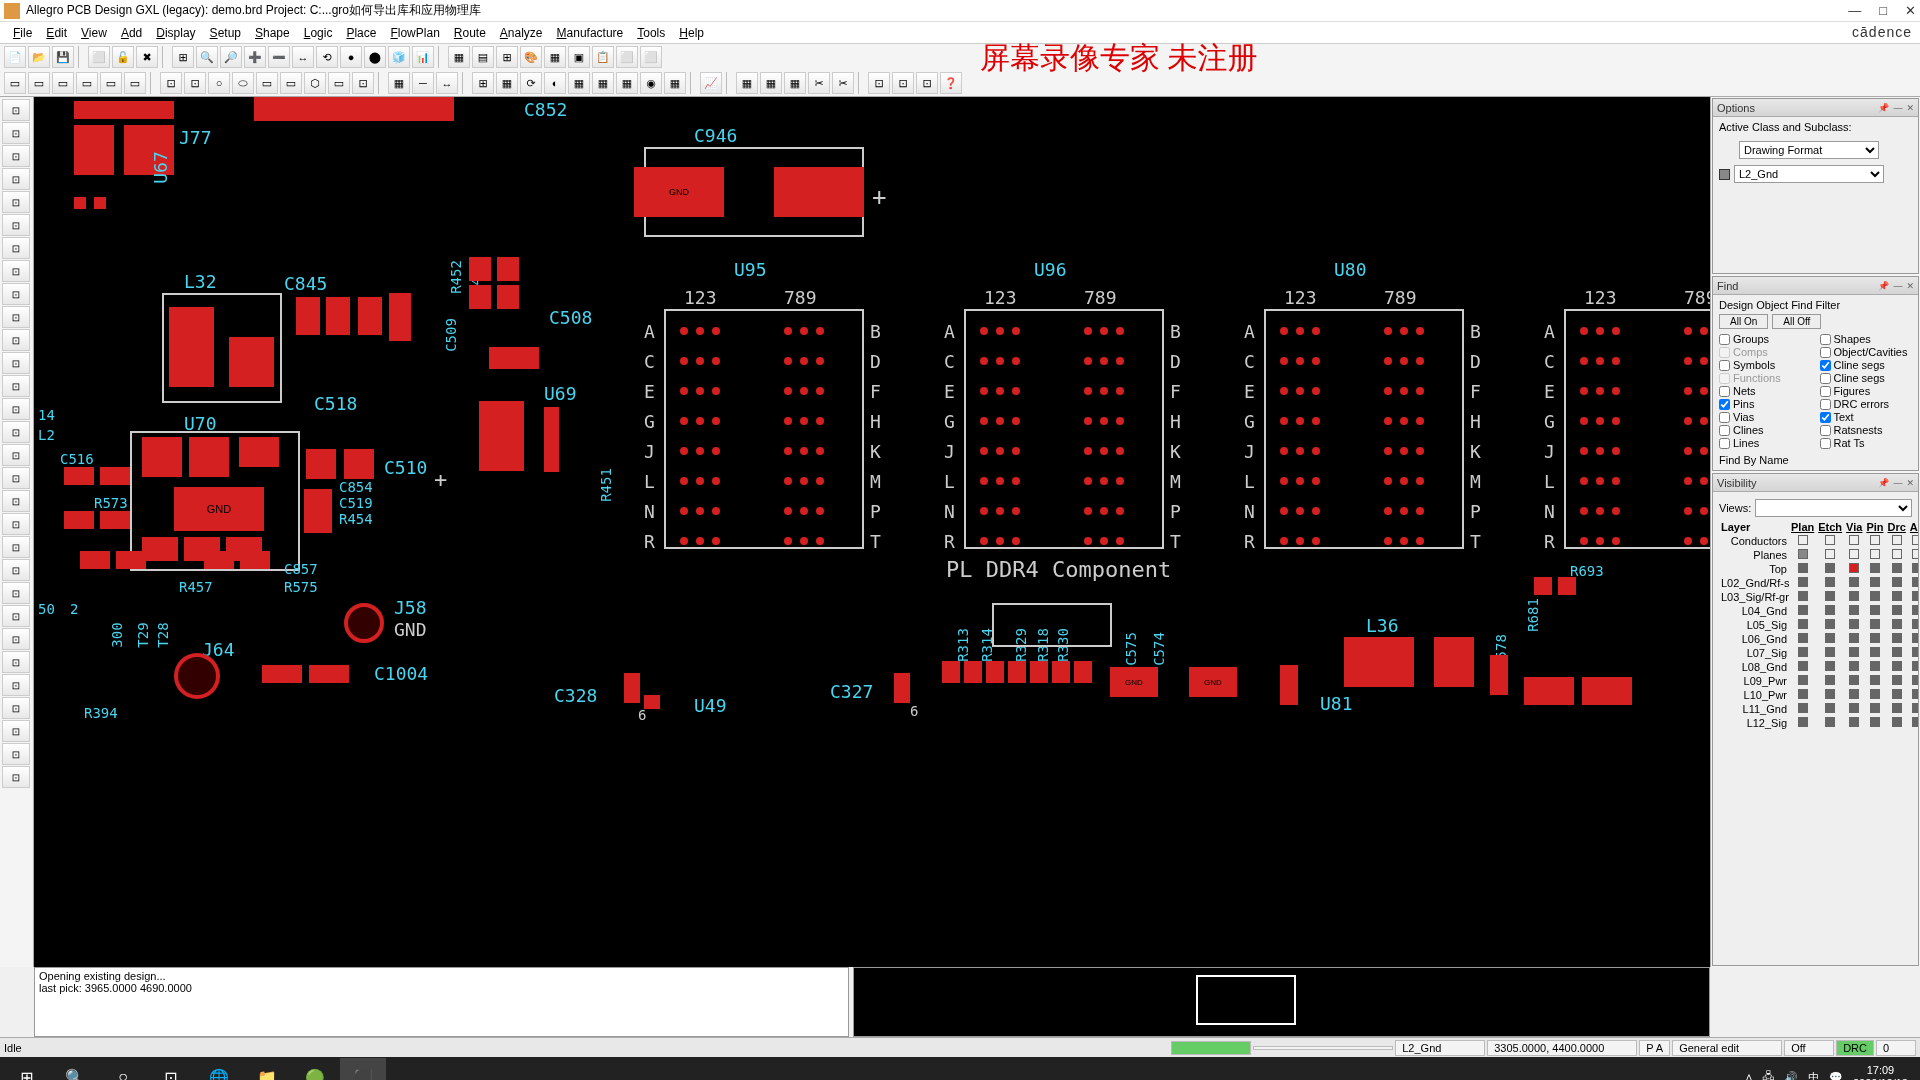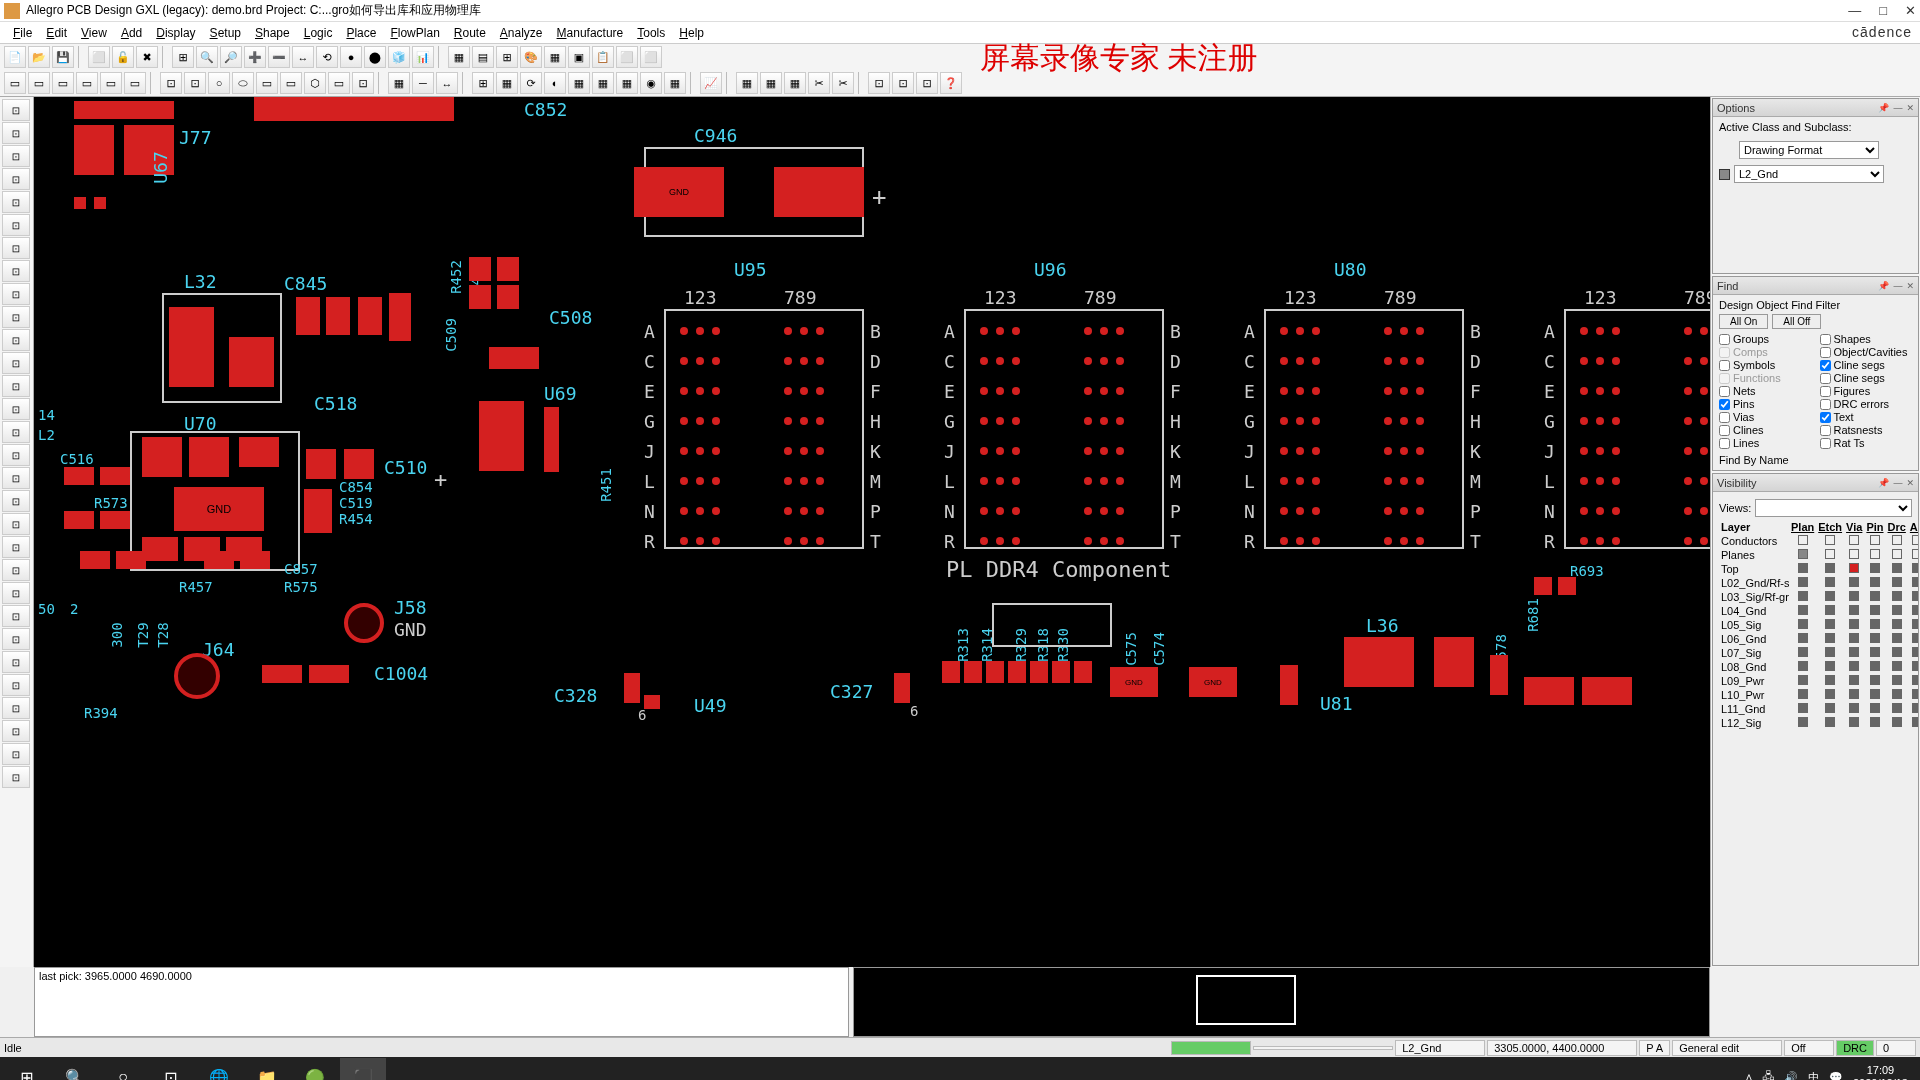--- a/index.html
+++ b/index.html
@@ -37,7 +37,7 @@
 .visgrid { font-size:10px; }
 .visgrid table { border-collapse:collapse; width:100%; }
 .visgrid td, .visgrid th { padding:1px 2px; text-align:center; }
-.visgrid .layname { text-align:left; white-space:nowrap; overflow:hidden; max-width:70px; }
+.visgrid .layname { text-align:right; white-space:nowrap; overflow:hidden; max-width:70px; }
 .swatch { width:11px; height:11px; display:inline-block; border:1px solid #333; }
 .cmdarea { display:flex; height:70px; }
 .cmdlog { flex:0 0 815px; background:#fff; border:1px solid #999; font-size:11px; padding:2px 4px; color:#000; position:relative; }

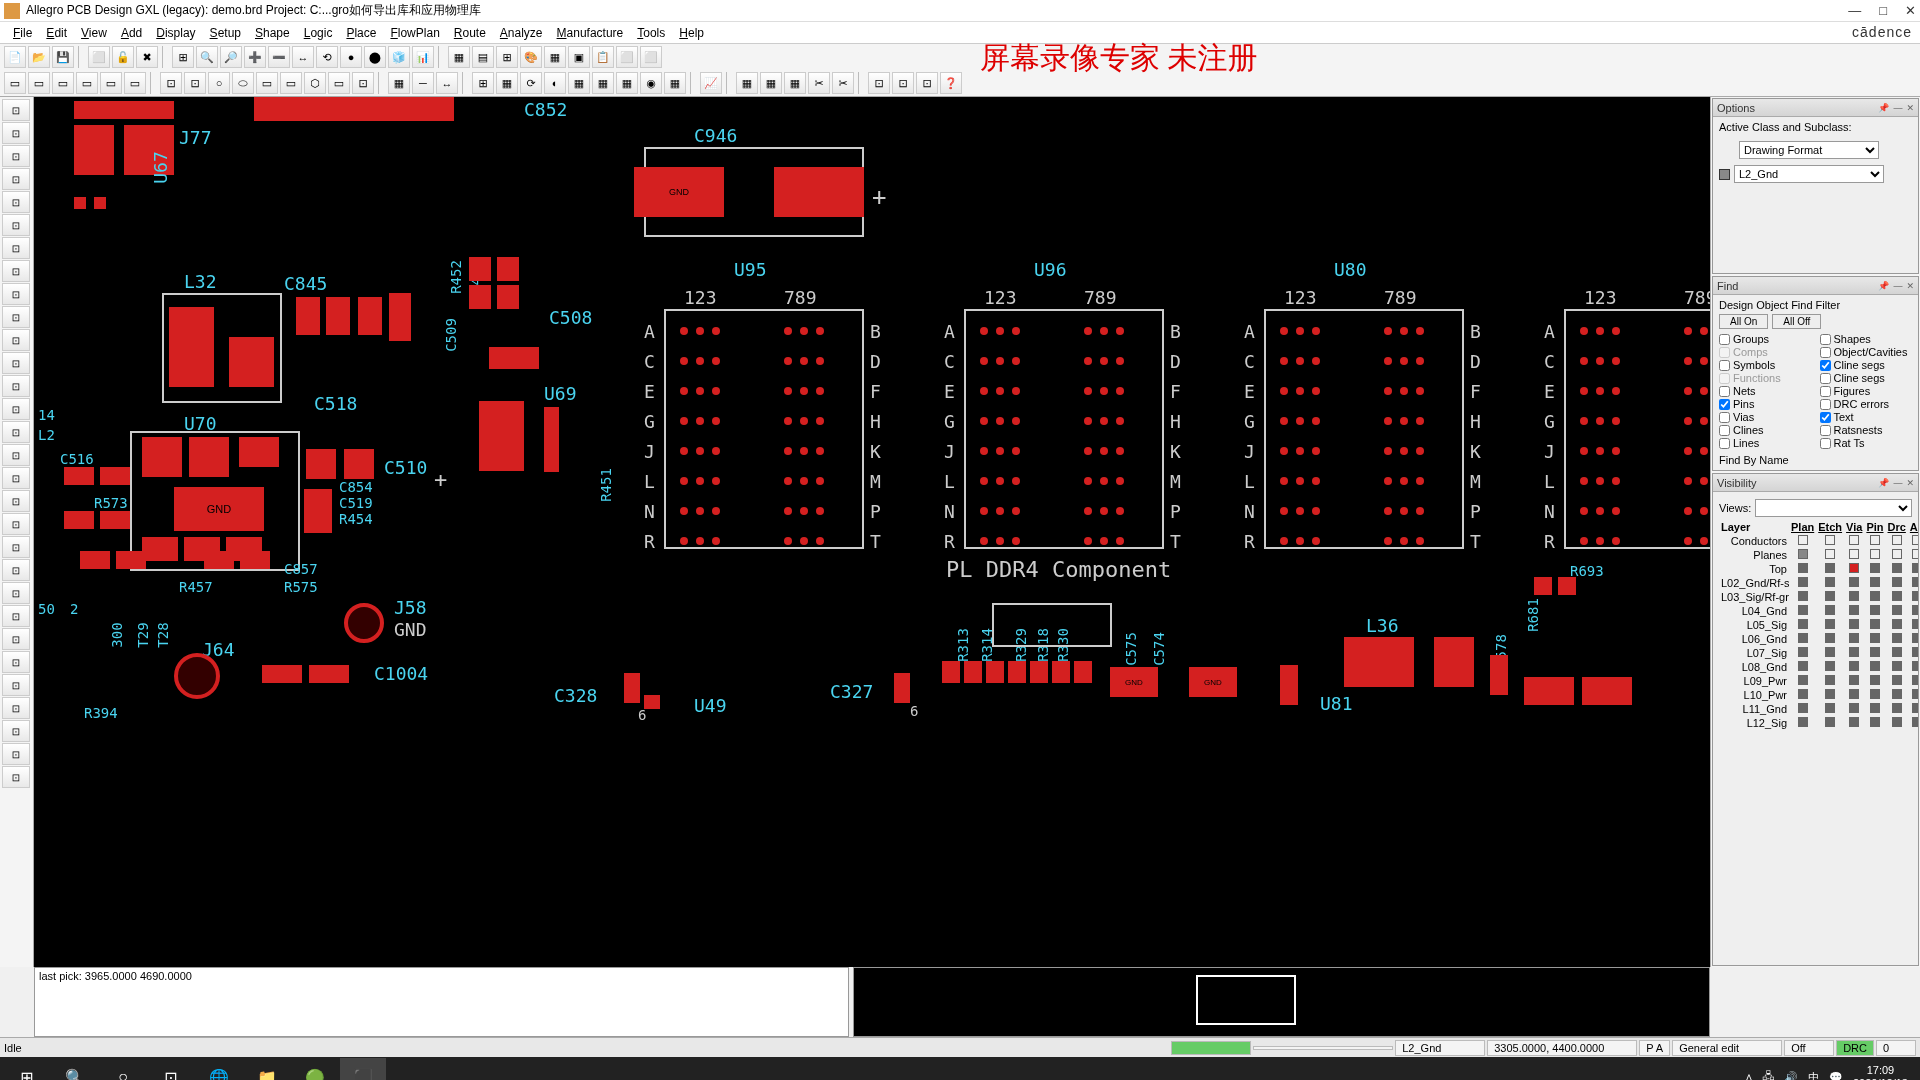--- a/index.html
+++ b/index.html
@@ -890,6 +890,7 @@
 <div class="cmdarea">
   <div style="width:34px"></div>
   <div class="cmdlog">
+    <div>Opening existing design...</div>
     <div>last pick:  3965.0000 4690.0000</div>
   </div>
   <div class="worldview">

